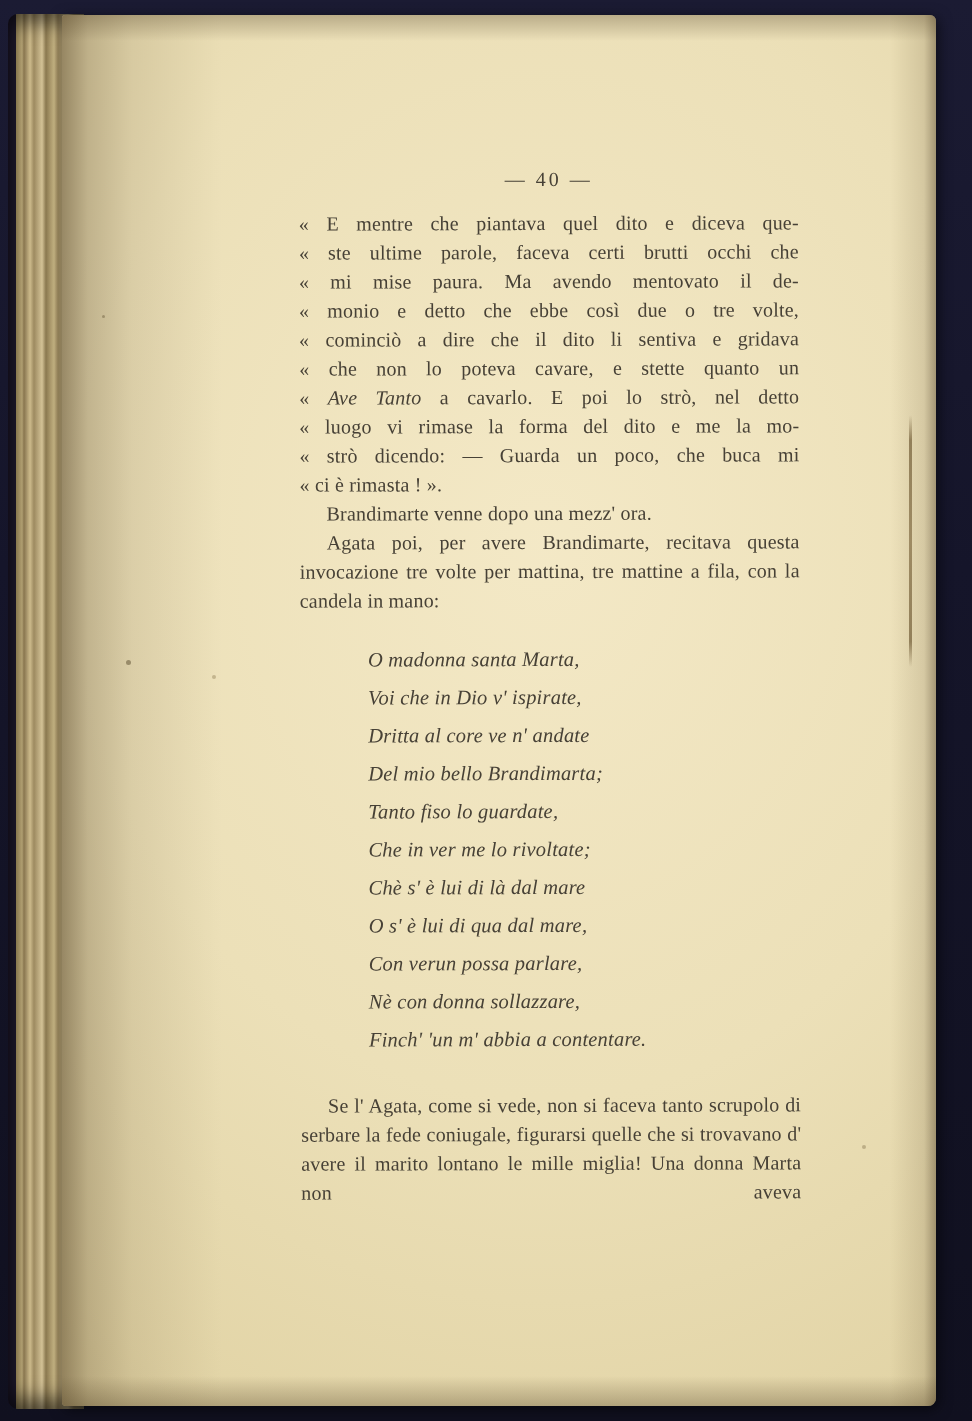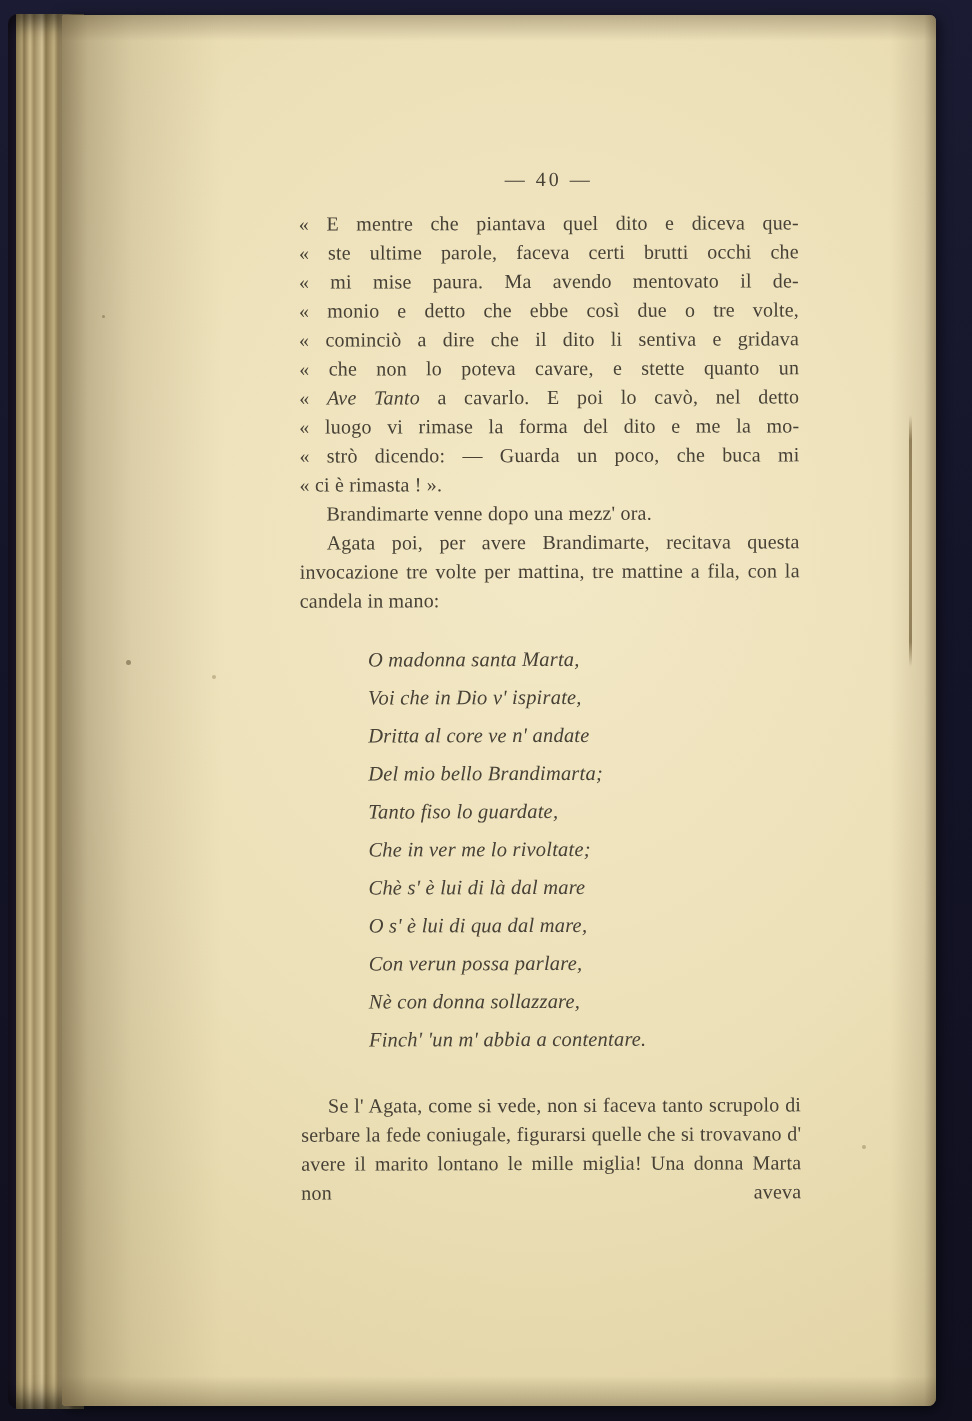--- a/index.html
+++ b/index.html
@@ -161,7 +161,7 @@
         <div class="quote-line">« monio e detto che ebbe così due o tre volte,</div>
         <div class="quote-line">« cominciò a dire che il dito li sentiva e gridava</div>
         <div class="quote-line">« che non lo poteva cavare, e stette quanto un</div>
-        <div class="quote-line"><span>« </span><span class="em">Ave Tanto</span><span> a cavarlo. E poi lo cavò, nel detto</span></div>
+        <div class="quote-line"><span>« </span><span class="em">Ave Tanto</span><span> a cavarlo. E poi lo strò, nel detto</span></div>
         <div class="quote-line">« luogo vi rimase la forma del dito e me la mo-</div>
         <div class="quote-line">« strò dicendo: — Guarda un poco, che buca mi</div>
         <div class="quote-line last">« ci è rimasta ! ».</div>

